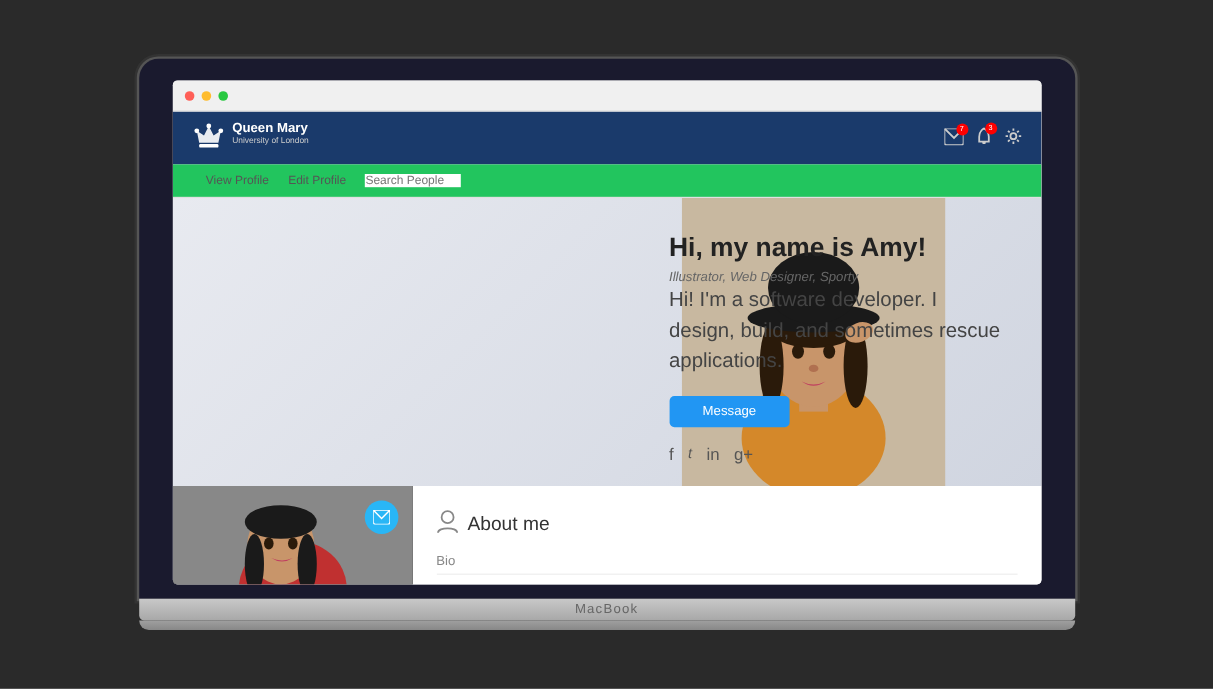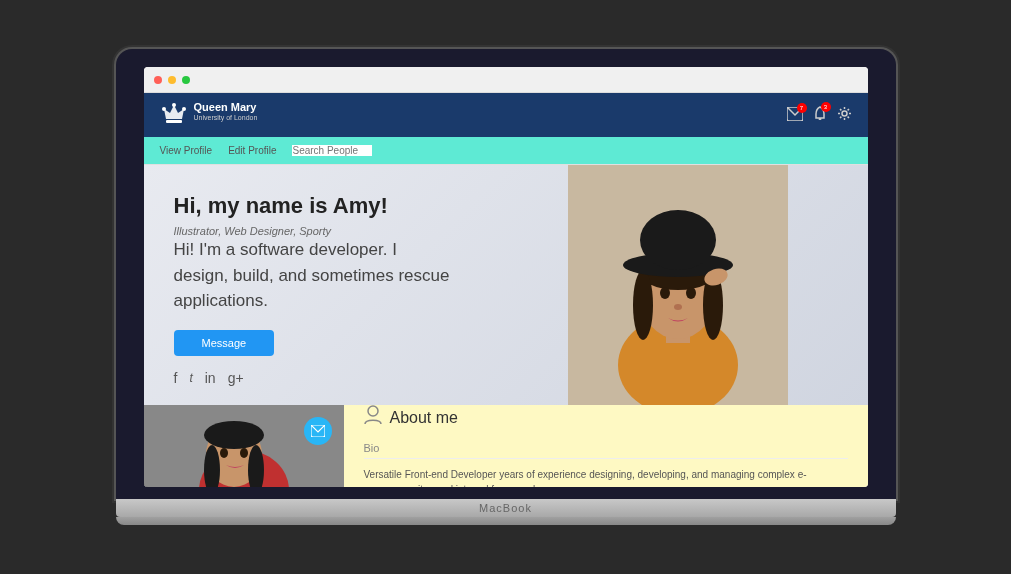--- a/index.html
+++ b/index.html
@@ -165,11 +165,11 @@
 
     
     .sub-navbar {
-      background: #5eead4;
+      background: #22c55e;
       border-bottom: 1px solid #e0e0e0;
       display: flex;
       align-items: center;
-      padding: 0 16px;
+      padding: 0 28px;
       height: 28px;
       gap: 16px;
     }

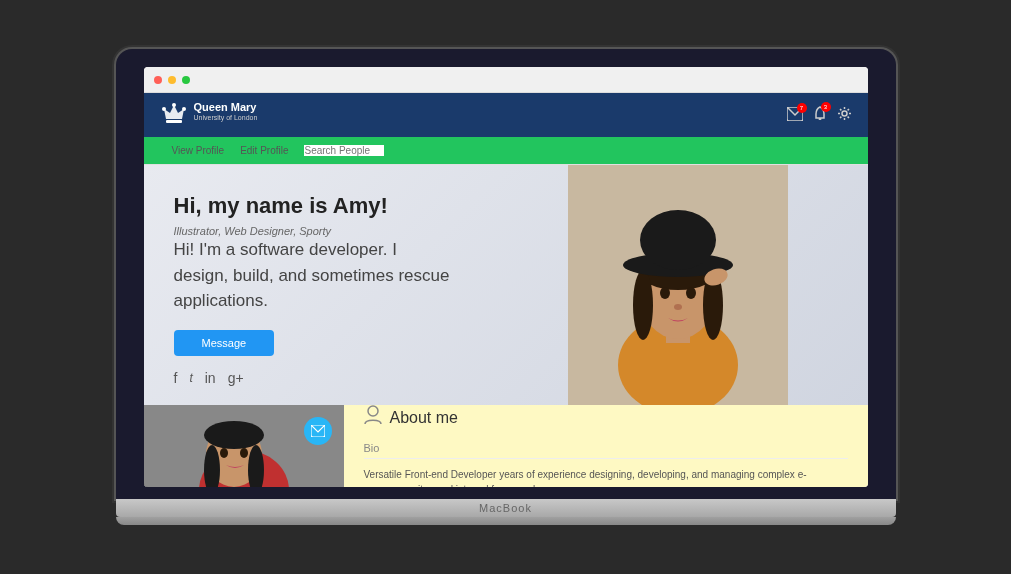--- a/index.html
+++ b/index.html
@@ -195,6 +195,7 @@
       display: flex;
       align-items: flex-start;
       overflow: hidden;
+      justify-content: flex-end;
     }
     .hero-content {
       padding: 28px 30px;

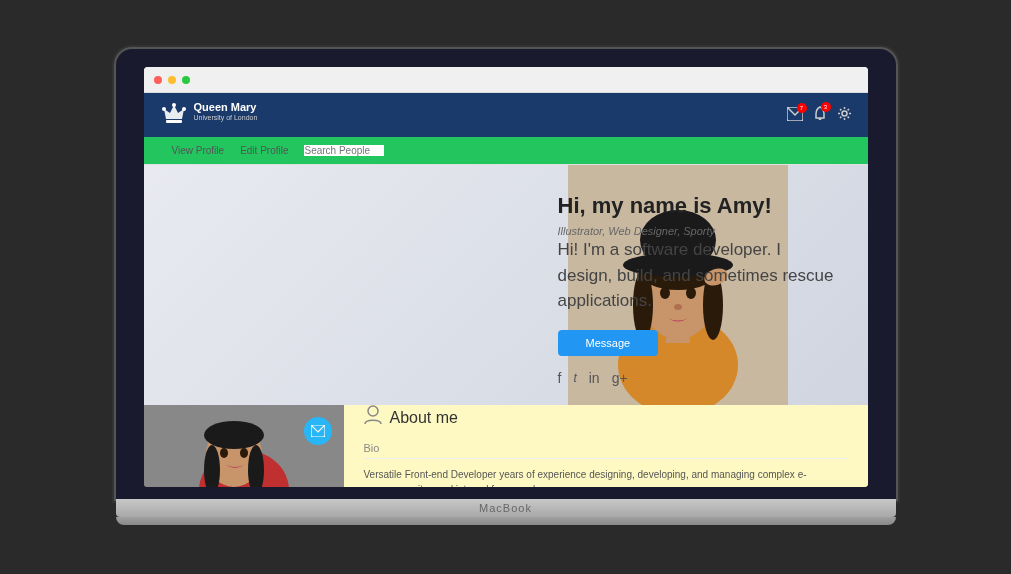--- a/index.html
+++ b/index.html
@@ -296,8 +296,8 @@
     
     .about-card {
       flex: 1;
-      background: #fef9c3;
-      padding: 0 20px;
+      background: #ffffff;
+      padding: 20px 20px;
       margin: 0;
       overflow: hidden;
     }

